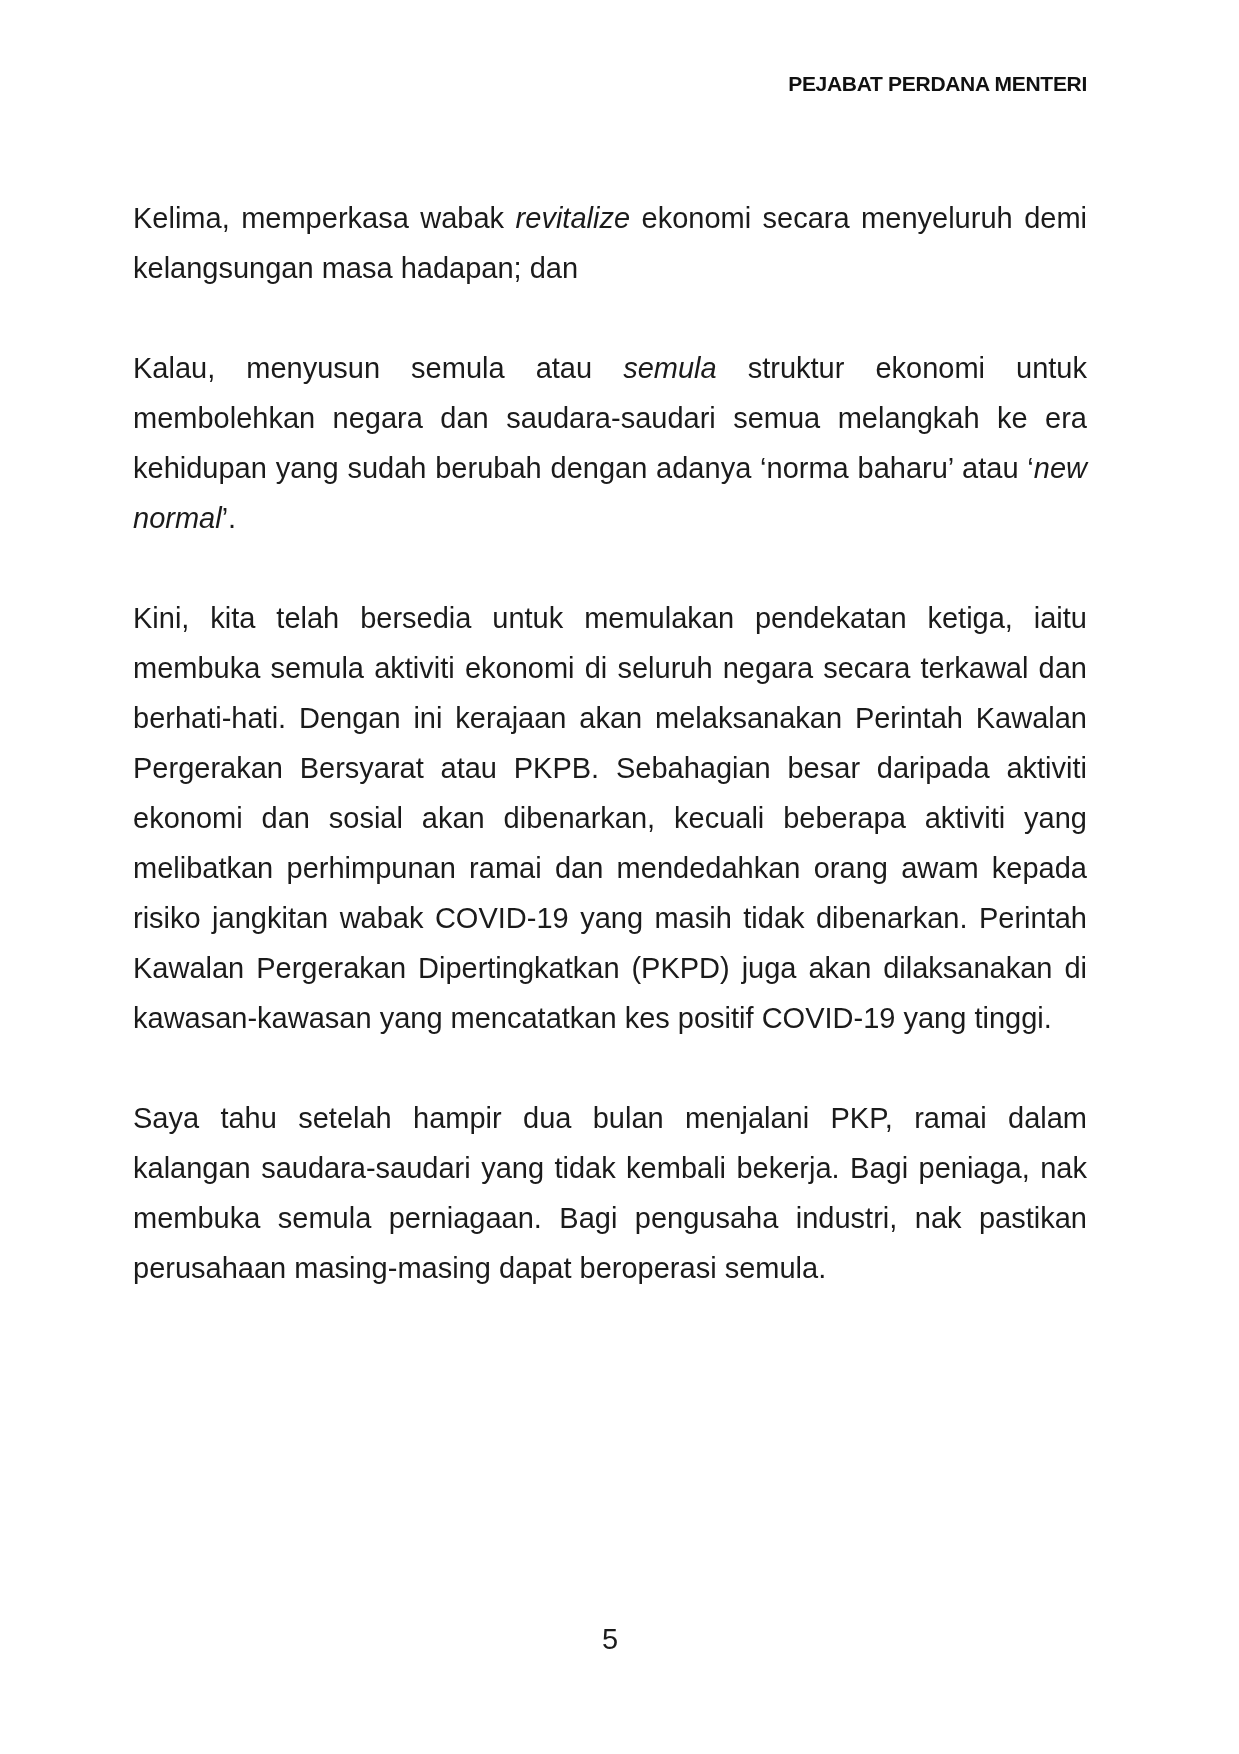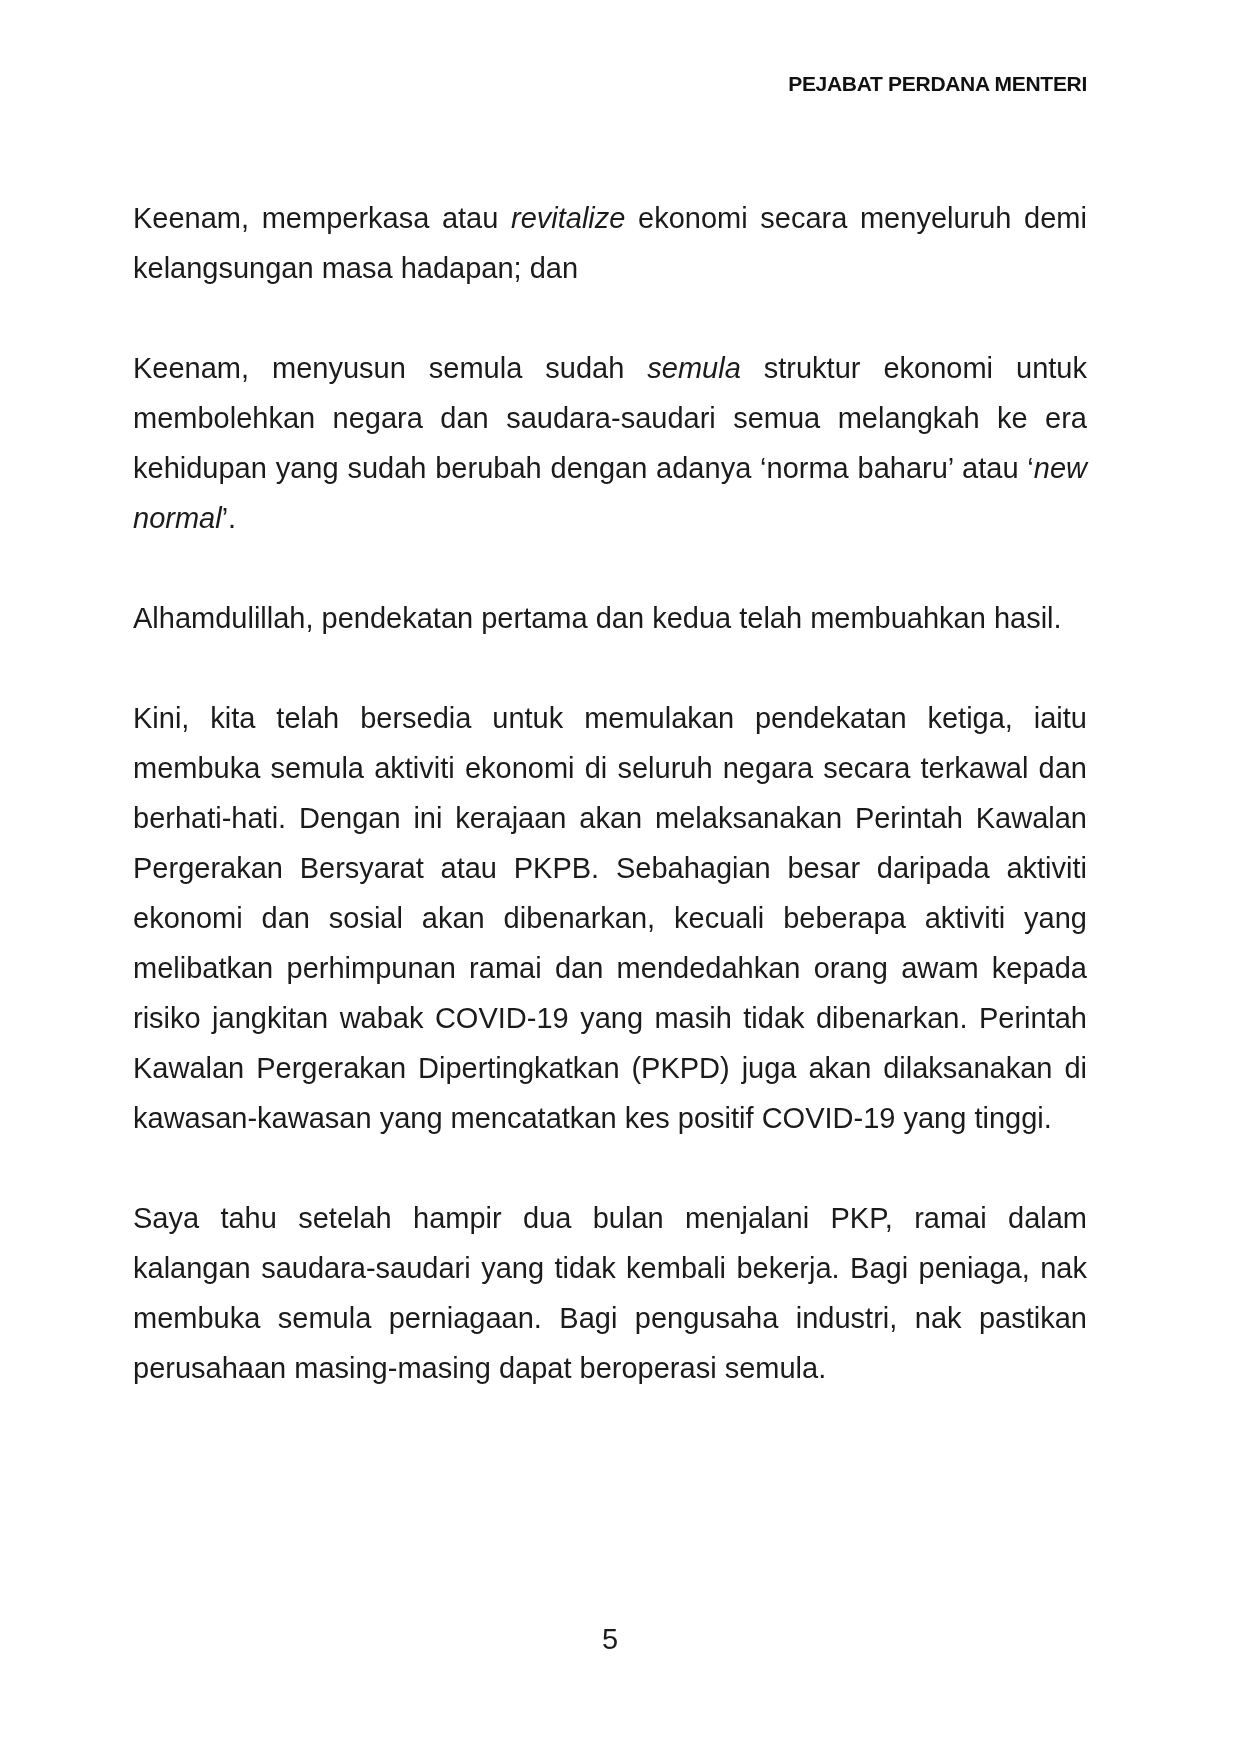--- a/index.html
+++ b/index.html
@@ -68,7 +68,7 @@
 
   <main class="body-text">
 
-    <p><span>Keenam, memperkasa atau </span><em>revitalize</em><span> ekonomi secara menyeluruh demi kelangsungan masa hadapan; dan</span></p>
+    <p><span>Kelima, memperkasa wabak </span><em>revitalize</em><span> ekonomi secara menyeluruh demi kelangsungan masa hadapan; dan</span></p>
 
     <p><span>Keenam, menyusun semula sudah </span><em>semula</em><span> struktur ekonomi untuk membolehkan negara dan saudara-saudari semua melangkah ke era kehidupan yang sudah berubah dengan adanya ‘norma baharu’ atau ‘</span><em>new normal</em><span>’.</span></p>
 

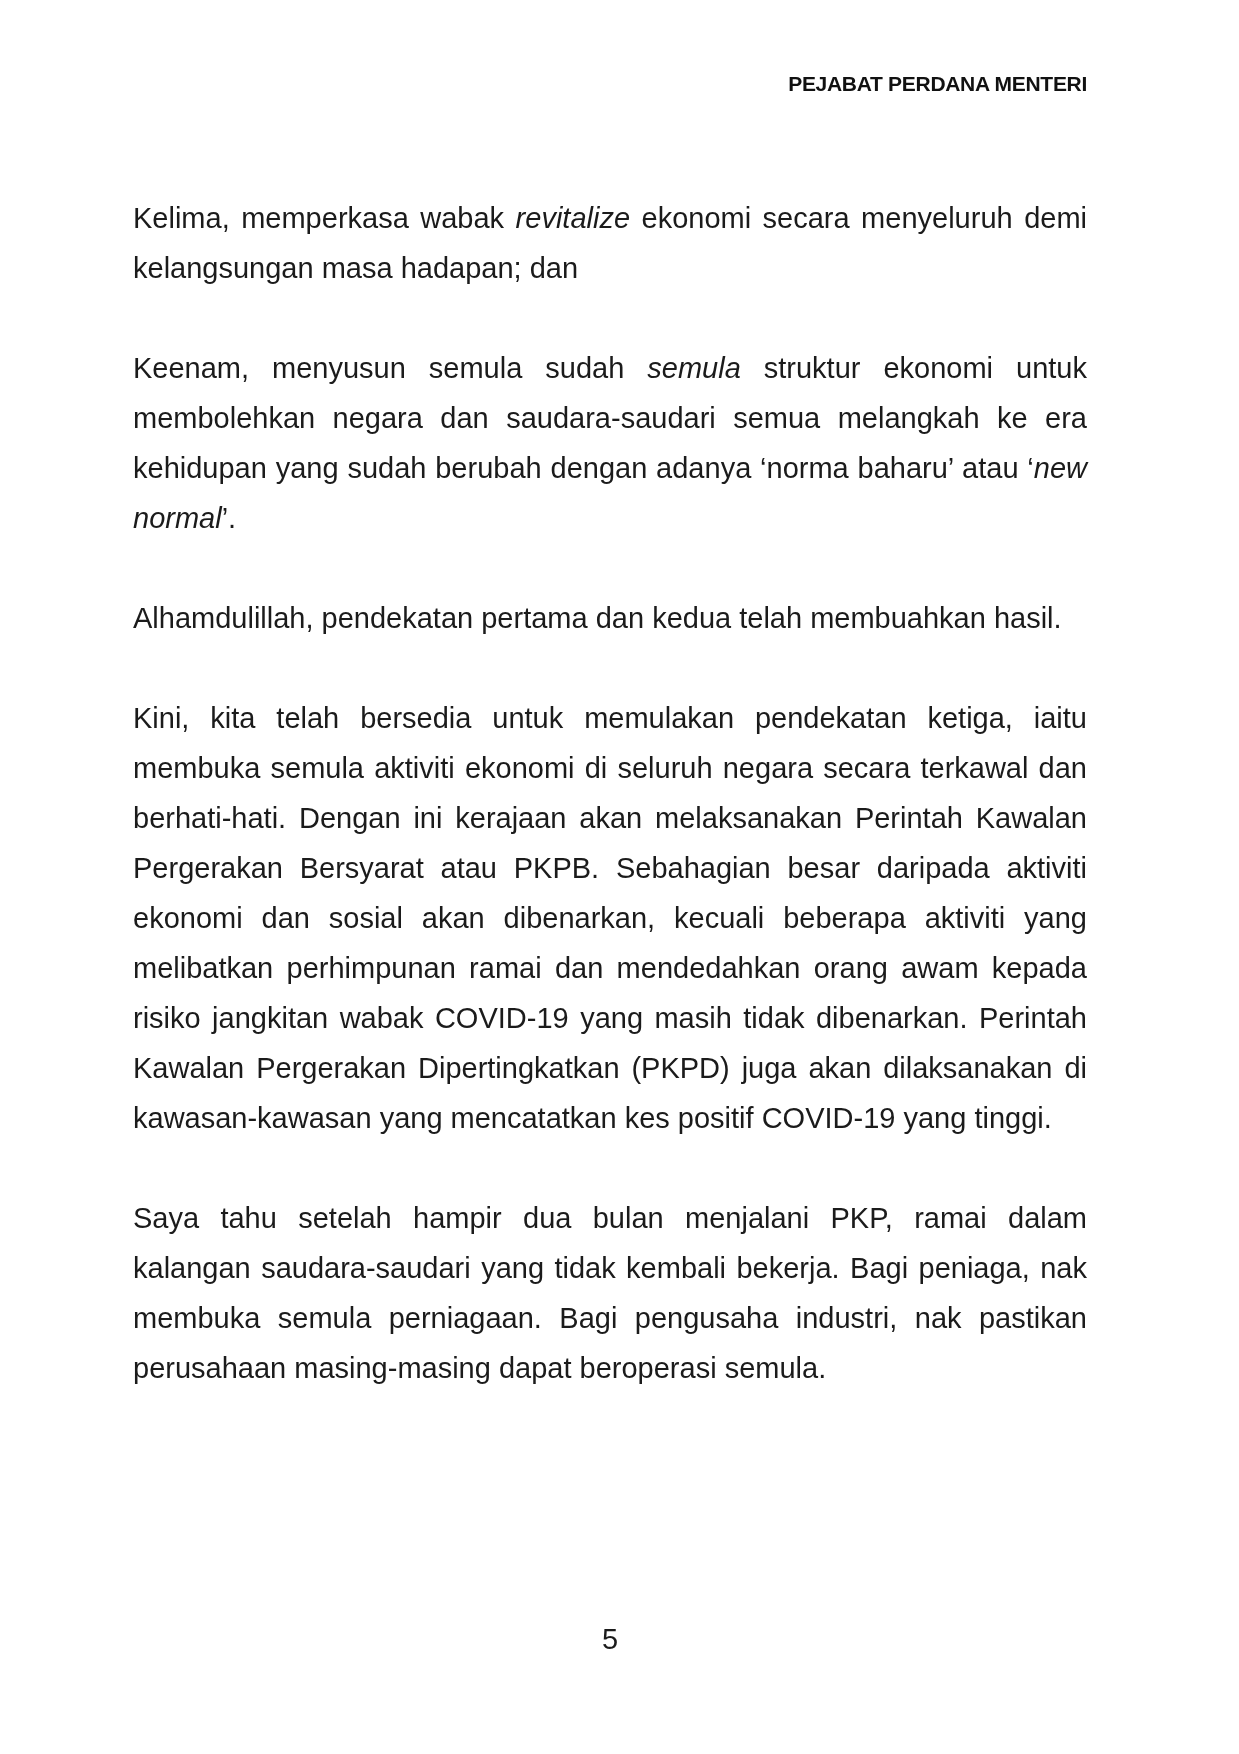--- a/index.html
+++ b/index.html
@@ -70,7 +70,7 @@
 
     <p><span>Kelima, memperkasa wabak </span><em>revitalize</em><span> ekonomi secara menyeluruh demi kelangsungan masa hadapan; dan</span></p>
 
-    <p><span>Keenam, menyusun semula sudah </span><em>semula</em><span> struktur ekonomi untuk membolehkan negara dan saudara-saudari semua melangkah ke era kehidupan yang sudah berubah dengan adanya ‘norma baharu’ atau ‘</span><em>new normal</em><span>’.</span></p>
+    <p><span>Kalau, menyusun semula atau </span><em>semula</em><span> struktur ekonomi untuk membolehkan negara dan saudara-saudari semua melangkah ke era kehidupan yang sudah berubah dengan adanya ‘norma baharu’ atau ‘</span><em>new normal</em><span>’.</span></p>
 
     <p><span>Alhamdulillah, pendekatan pertama dan kedua telah membuahkan hasil.</span></p>
 

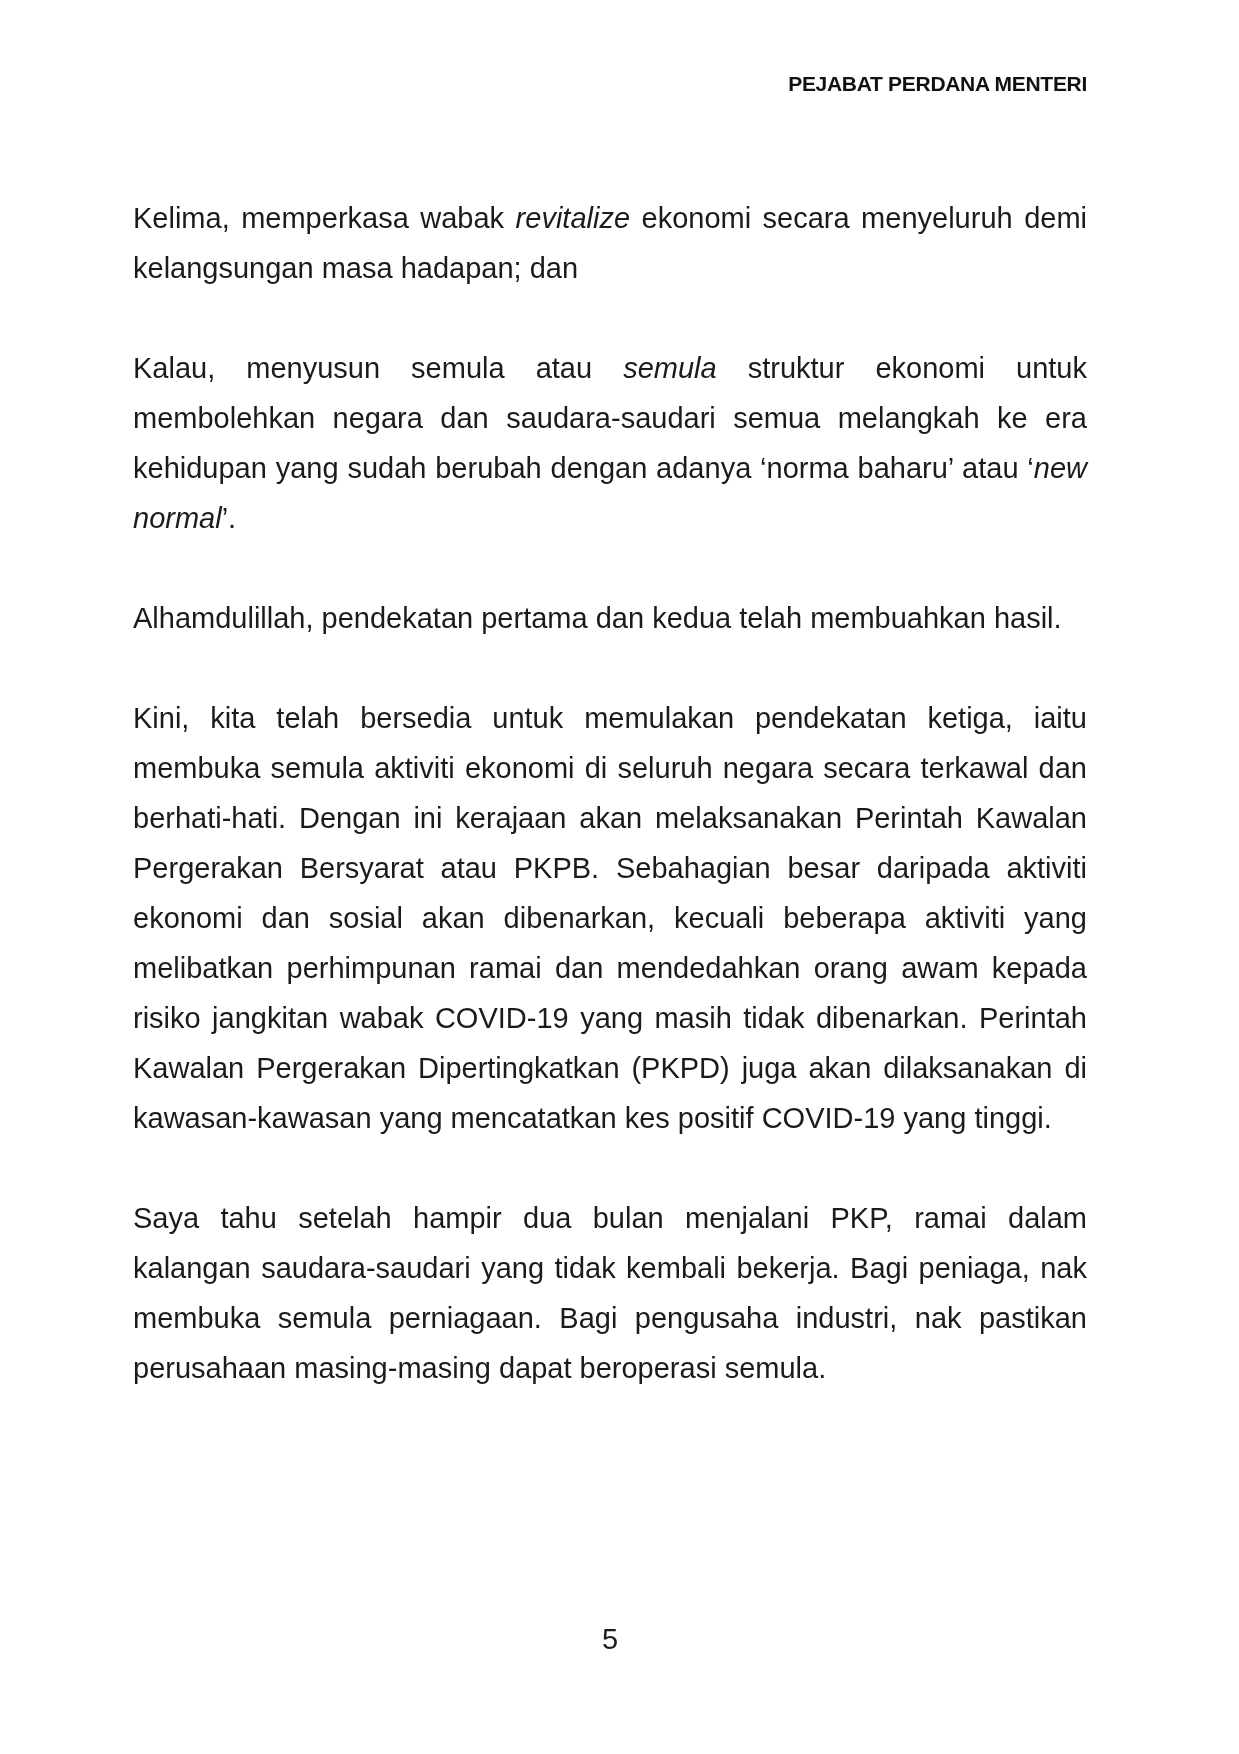--- a/index.html
+++ b/index.html
@@ -72,7 +72,6 @@
 
     <p><span>Kalau, menyusun semula atau </span><em>semula</em><span> struktur ekonomi untuk membolehkan negara dan saudara-saudari semua melangkah ke era kehidupan yang sudah berubah dengan adanya ‘norma baharu’ atau ‘</span><em>new normal</em><span>’.</span></p>
 
-    <p><span>Alhamdulillah, pendekatan pertama dan kedua telah membuahkan hasil.</span></p>
 
     <p><span>Kini, kita telah bersedia untuk memulakan pendekatan ketiga, iaitu membuka semula aktiviti ekonomi di seluruh negara secara terkawal dan berhati-hati. Dengan ini kerajaan akan melaksanakan Perintah Kawalan Pergerakan Bersyarat atau PKPB. Sebahagian besar daripada aktiviti ekonomi dan sosial akan dibenarkan, kecuali beberapa aktiviti yang melibatkan perhimpunan ramai dan mendedahkan orang awam kepada risiko jangkitan wabak COVID-19 yang masih tidak dibenarkan. Perintah Kawalan Pergerakan Dipertingkatkan (PKPD) juga akan dilaksanakan di kawasan-kawasan yang mencatatkan kes positif COVID-19 yang tinggi.</span></p>
 

